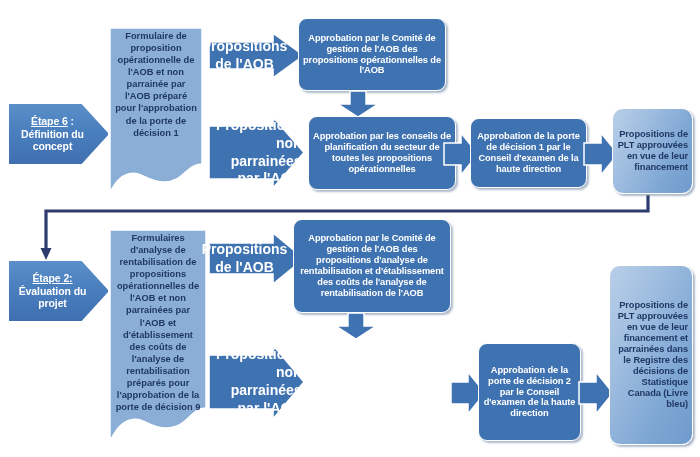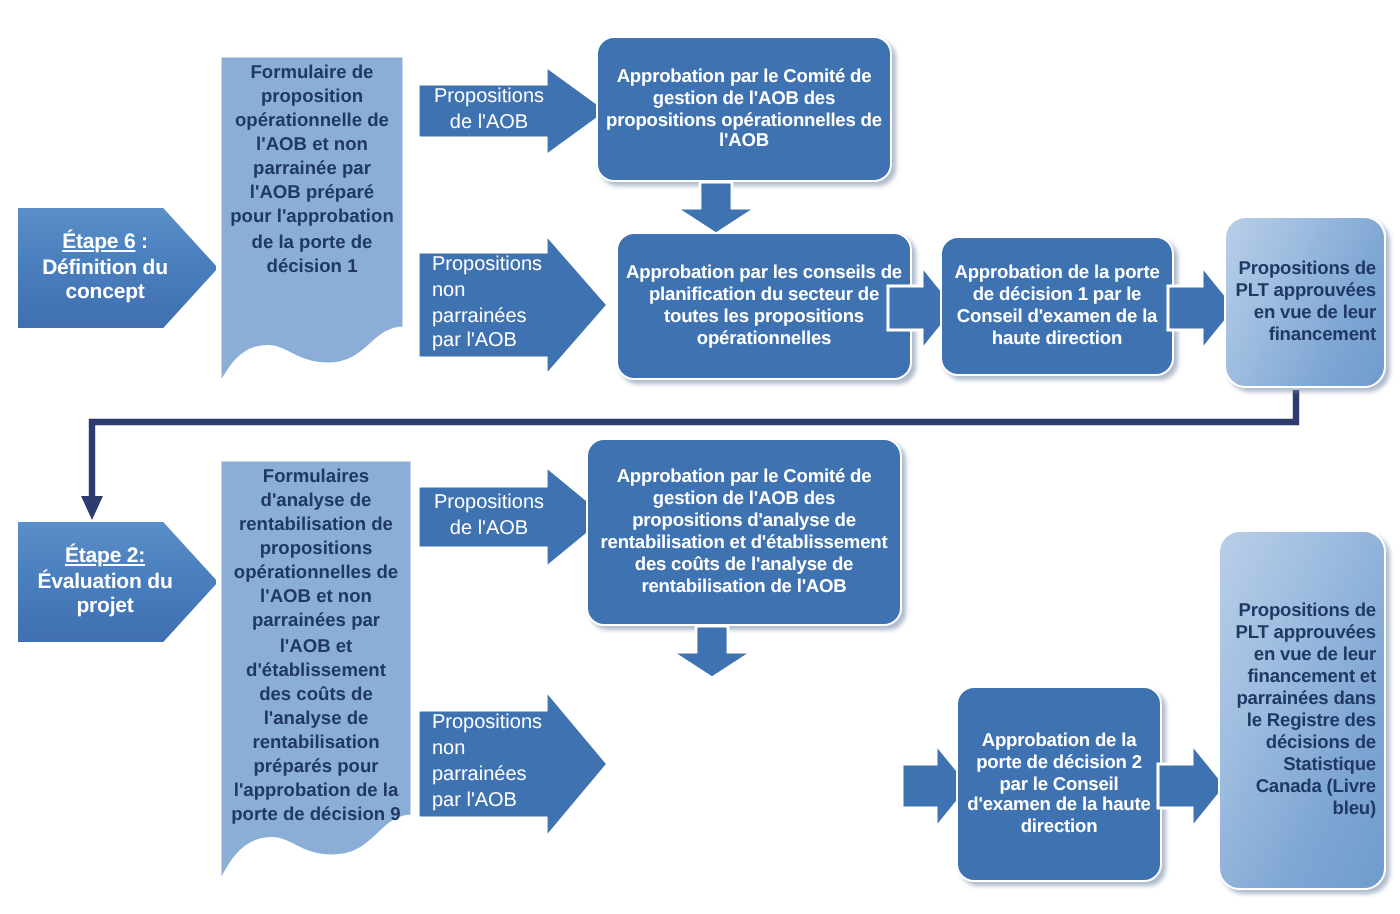--- a/index.html
+++ b/index.html
@@ -85,8 +85,8 @@
   .barrow {
     position: absolute;
     color: #ffffff;
-    font-weight: normal;
-    font-size: 10px;
+    font-weight: bold;
+    font-size: 14px;
     line-height: 1.28;
   }
   .barrow svg { position:absolute; inset:0; width:100%; height:100%; }

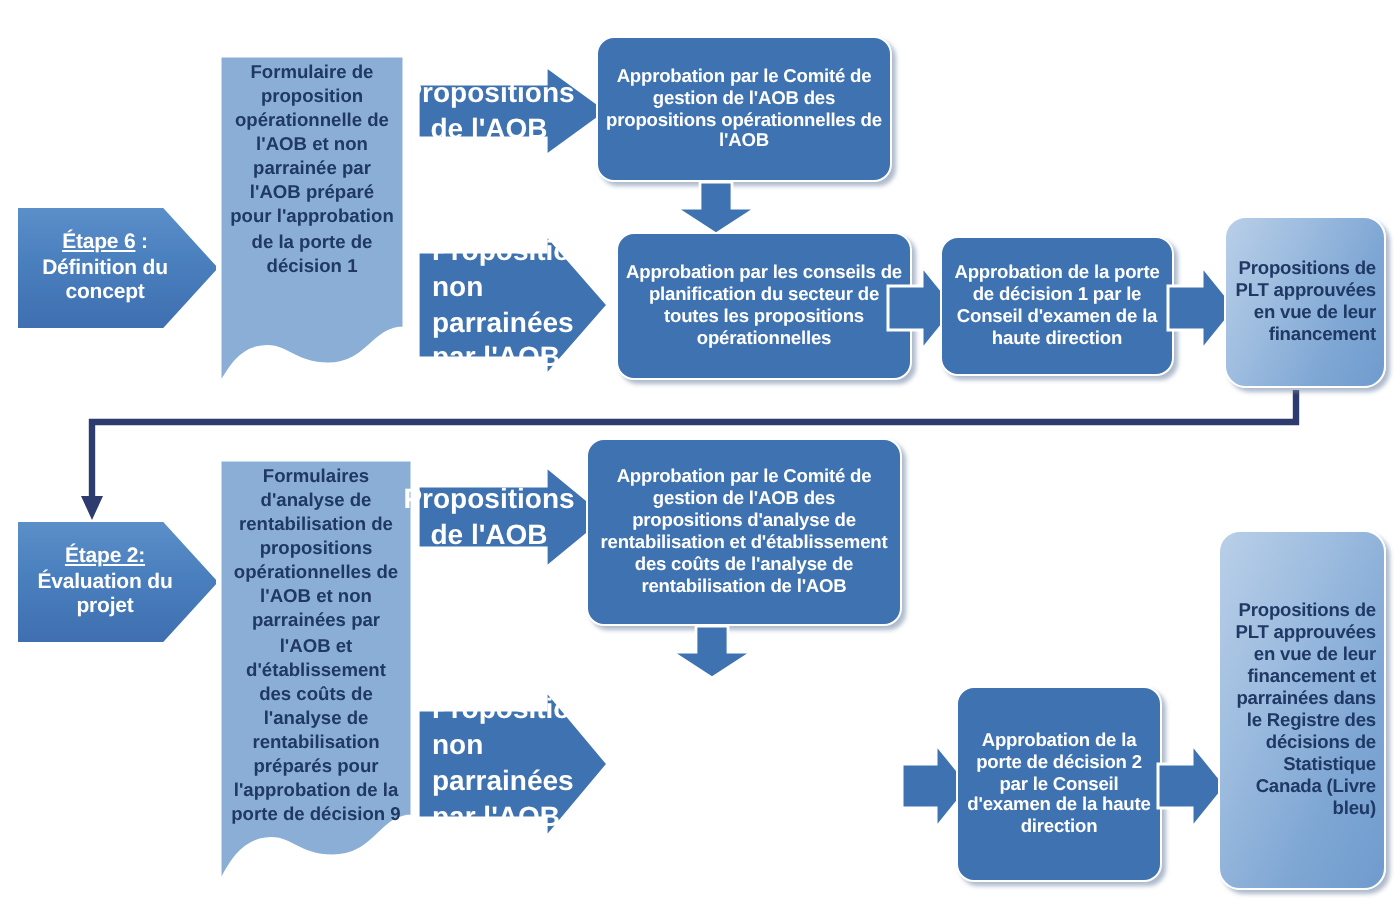--- a/index.html
+++ b/index.html
@@ -97,7 +97,7 @@
     display: flex; align-items: center;
   }
   .barrow.center .txt { justify-content:center; text-align:center; padding:0 30px 0 6px; }
-  .barrow.lefta .txt { justify-content:flex-start; text-align:left; }
+  .barrow.lefta .txt { justify-content:flex-start; text-align:right; }
 
   
   .parrow { position:absolute; }

